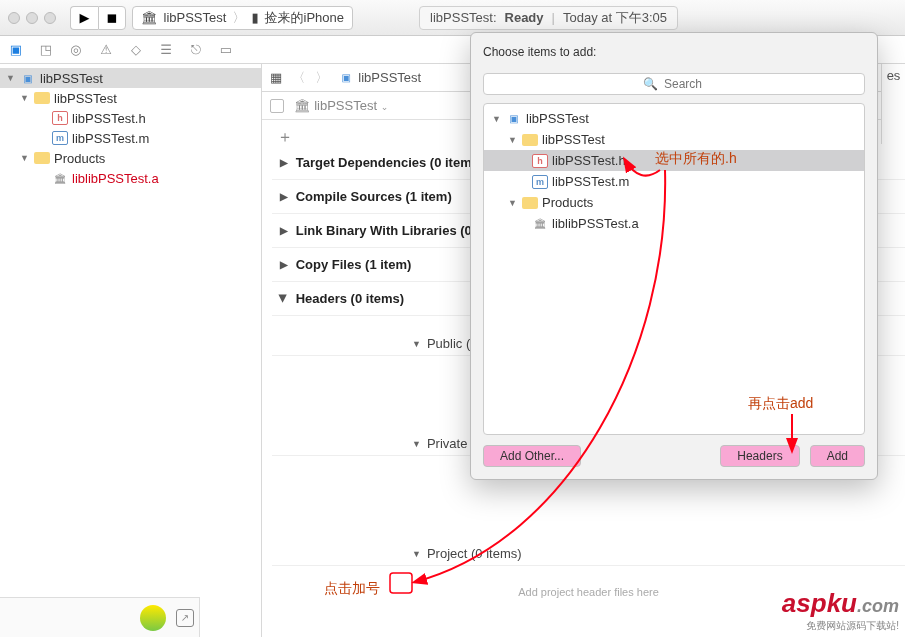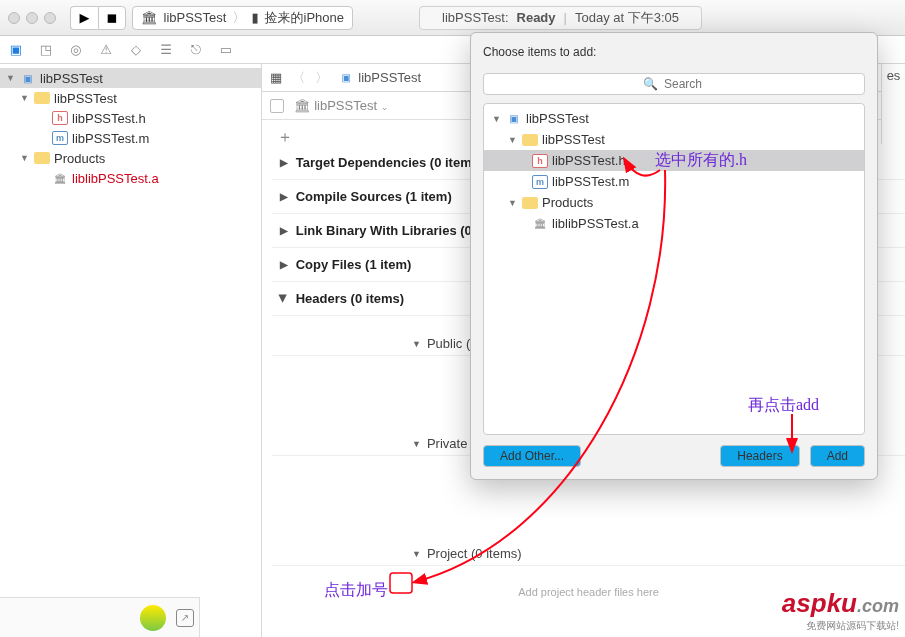--- a/index.html
+++ b/index.html
@@ -15,7 +15,7 @@
     .tb-group .tb-btn:last-child { border-radius: 0 4px 4px 0; }
     .scheme { display: flex; align-items: center; background: #fff; border: 1px solid #c8c8c8; border-radius: 4px; height: 24px; padding: 0 8px; gap: 6px; color: #444; }
     .scheme .sep { color: #aaa; }
-    .status-pill { flex: 0 0 auto; margin-left: 60px; height: 24px; border: 1px solid #d0d0d0; border-radius: 4px; background: #f7f7f7; display: flex; align-items: center; padding: 0 22px; gap: 8px; color: #555; font-size: 12px; }
+    .status-pill { flex: 0 0 auto; margin-left: 60px; height: 24px; border: 1px solid #d0d0d0; border-radius: 4px; background: #f7f7f7; display: flex; align-items: center; padding: 0 10px; gap: 8px; color: #555; font-size: 12px; }
     .status-pill .divider { color: #bbb; }
     
     

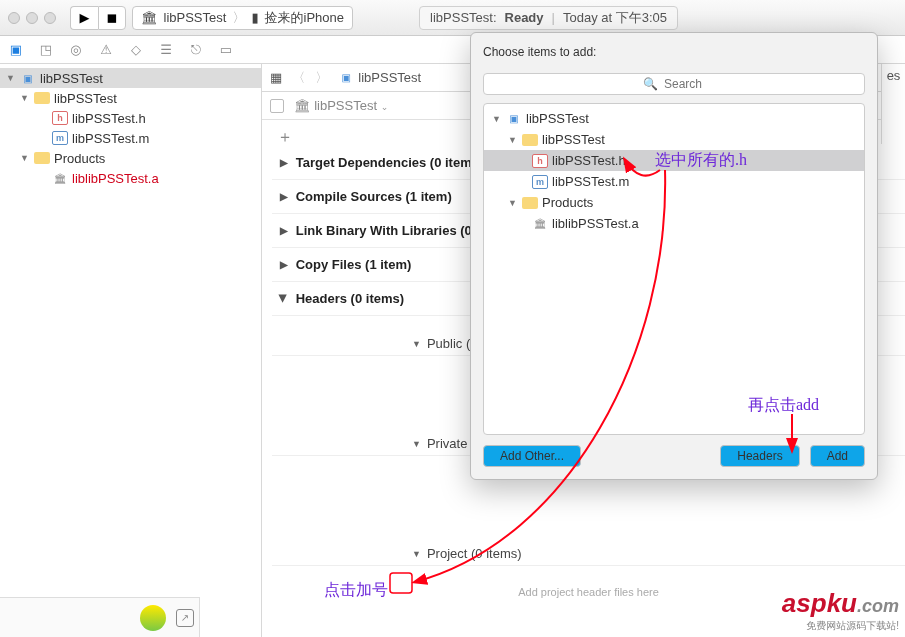--- a/index.html
+++ b/index.html
@@ -79,7 +79,7 @@
     .pb { height: 22px; padding: 0 16px; border: 1px solid #c0c0c0; border-radius: 4px; background: #0ea5e9; font-size: 12px; color: #333; display: flex; align-items: center; }
     
     
-    .annot { position: absolute; color: #6d28d9; font-size: 16px; font-family: Liberation Serif, serif; pointer-events: none; }
+    .annot { position: absolute; color: #c2410c; font-size: 14px; font-family: Liberation Sans, sans-serif; pointer-events: none; }
     svg.arrows { position: absolute; left: 0; top: 0; width: 905px; height: 637px; pointer-events: none; }
     
     

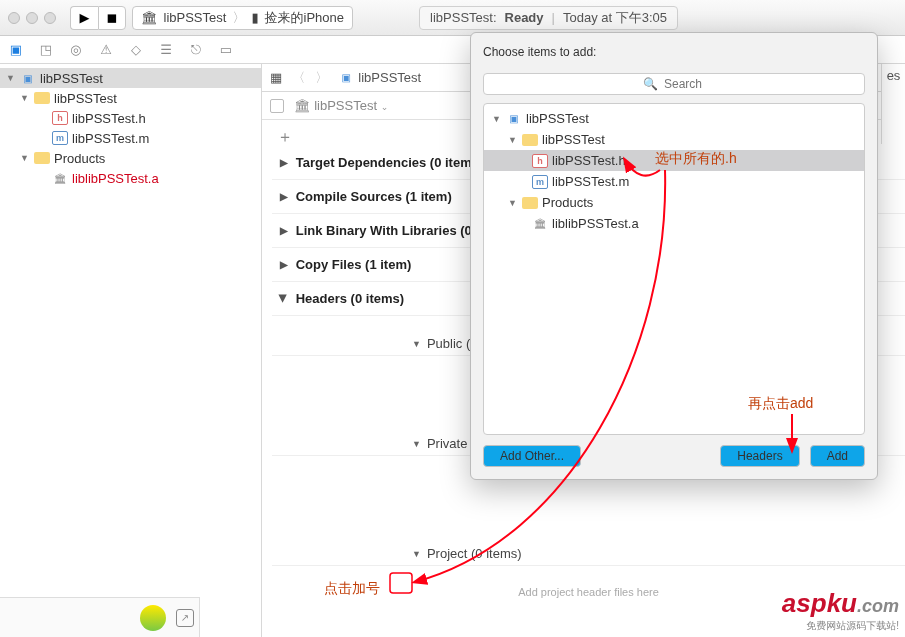--- a/index.html
+++ b/index.html
@@ -76,7 +76,7 @@
     .prow.sel { background: #d0d0d2; }
     .pop-buttons { display: flex; gap: 10px; margin-top: 10px; align-items: center; }
     .pop-buttons .spacer { flex: 1; }
-    .pb { height: 22px; padding: 0 16px; border: 1px solid #c0c0c0; border-radius: 4px; background: #0ea5e9; font-size: 12px; color: #333; display: flex; align-items: center; }
+    .pb { height: 22px; padding: 0 16px; border: 1px solid #c0c0c0; border-radius: 4px; background: #f9a8d4; font-size: 12px; color: #333; display: flex; align-items: center; }
     
     
     .annot { position: absolute; color: #c2410c; font-size: 14px; font-family: Liberation Sans, sans-serif; pointer-events: none; }

